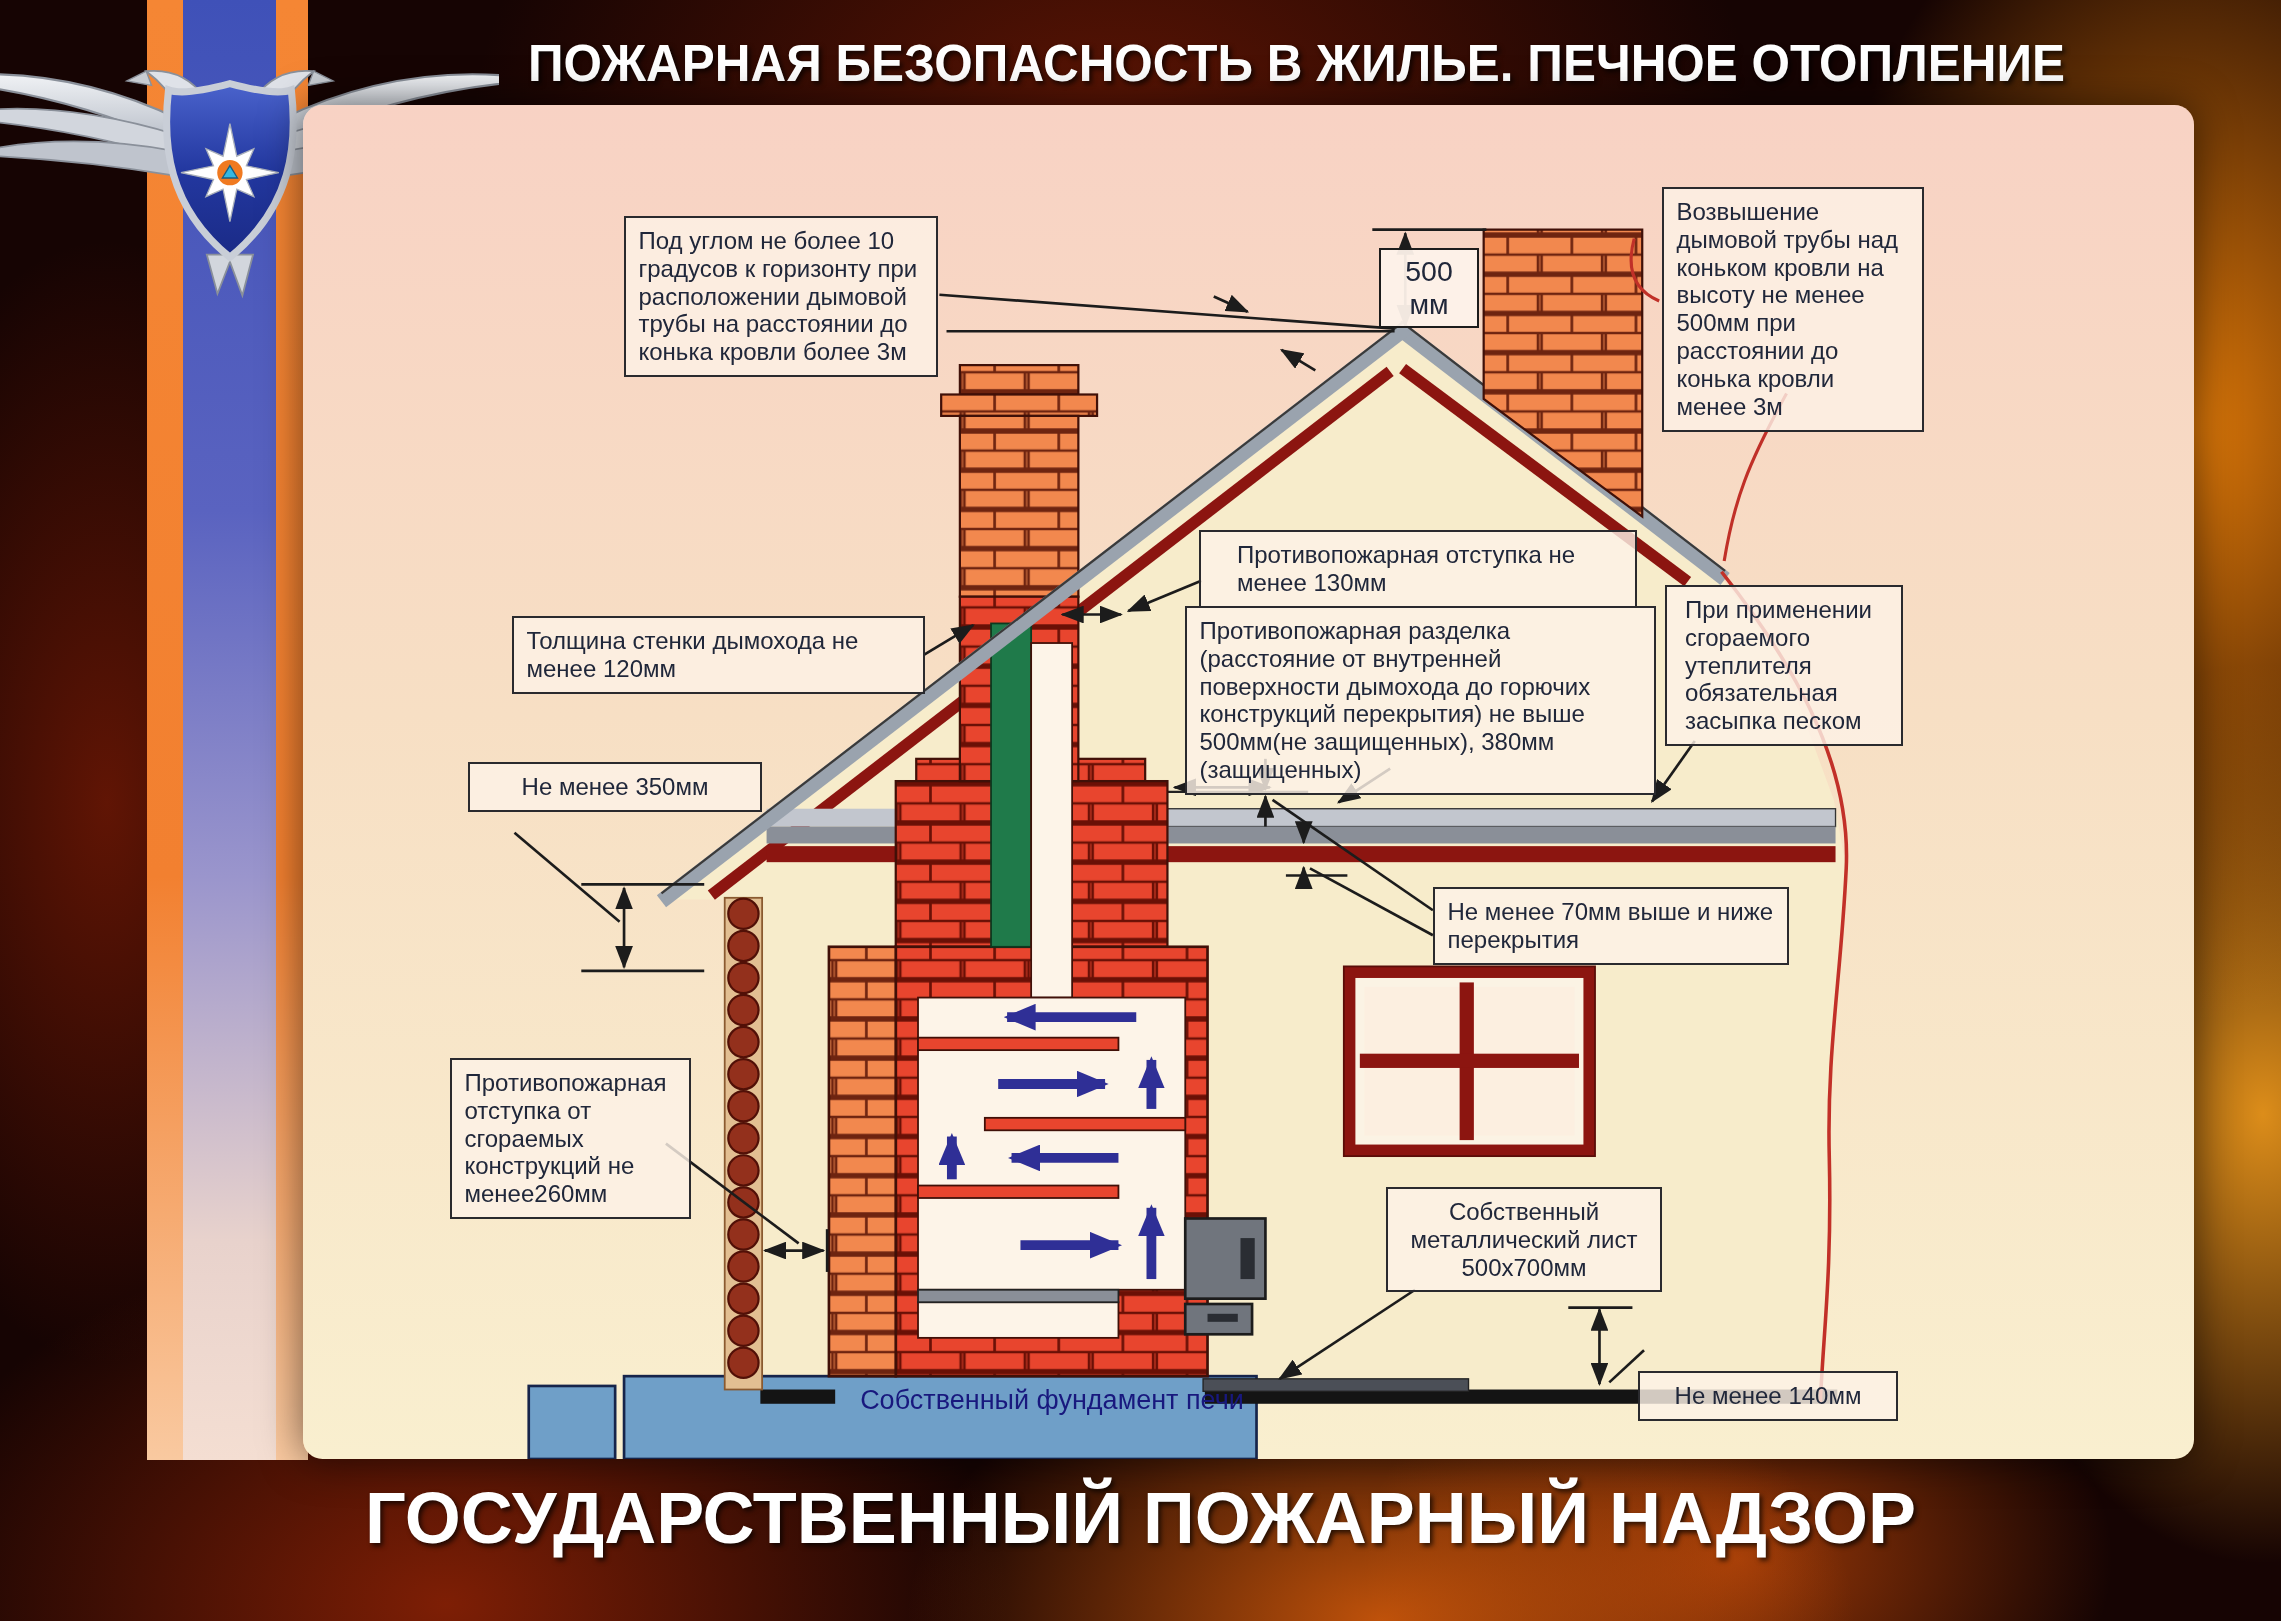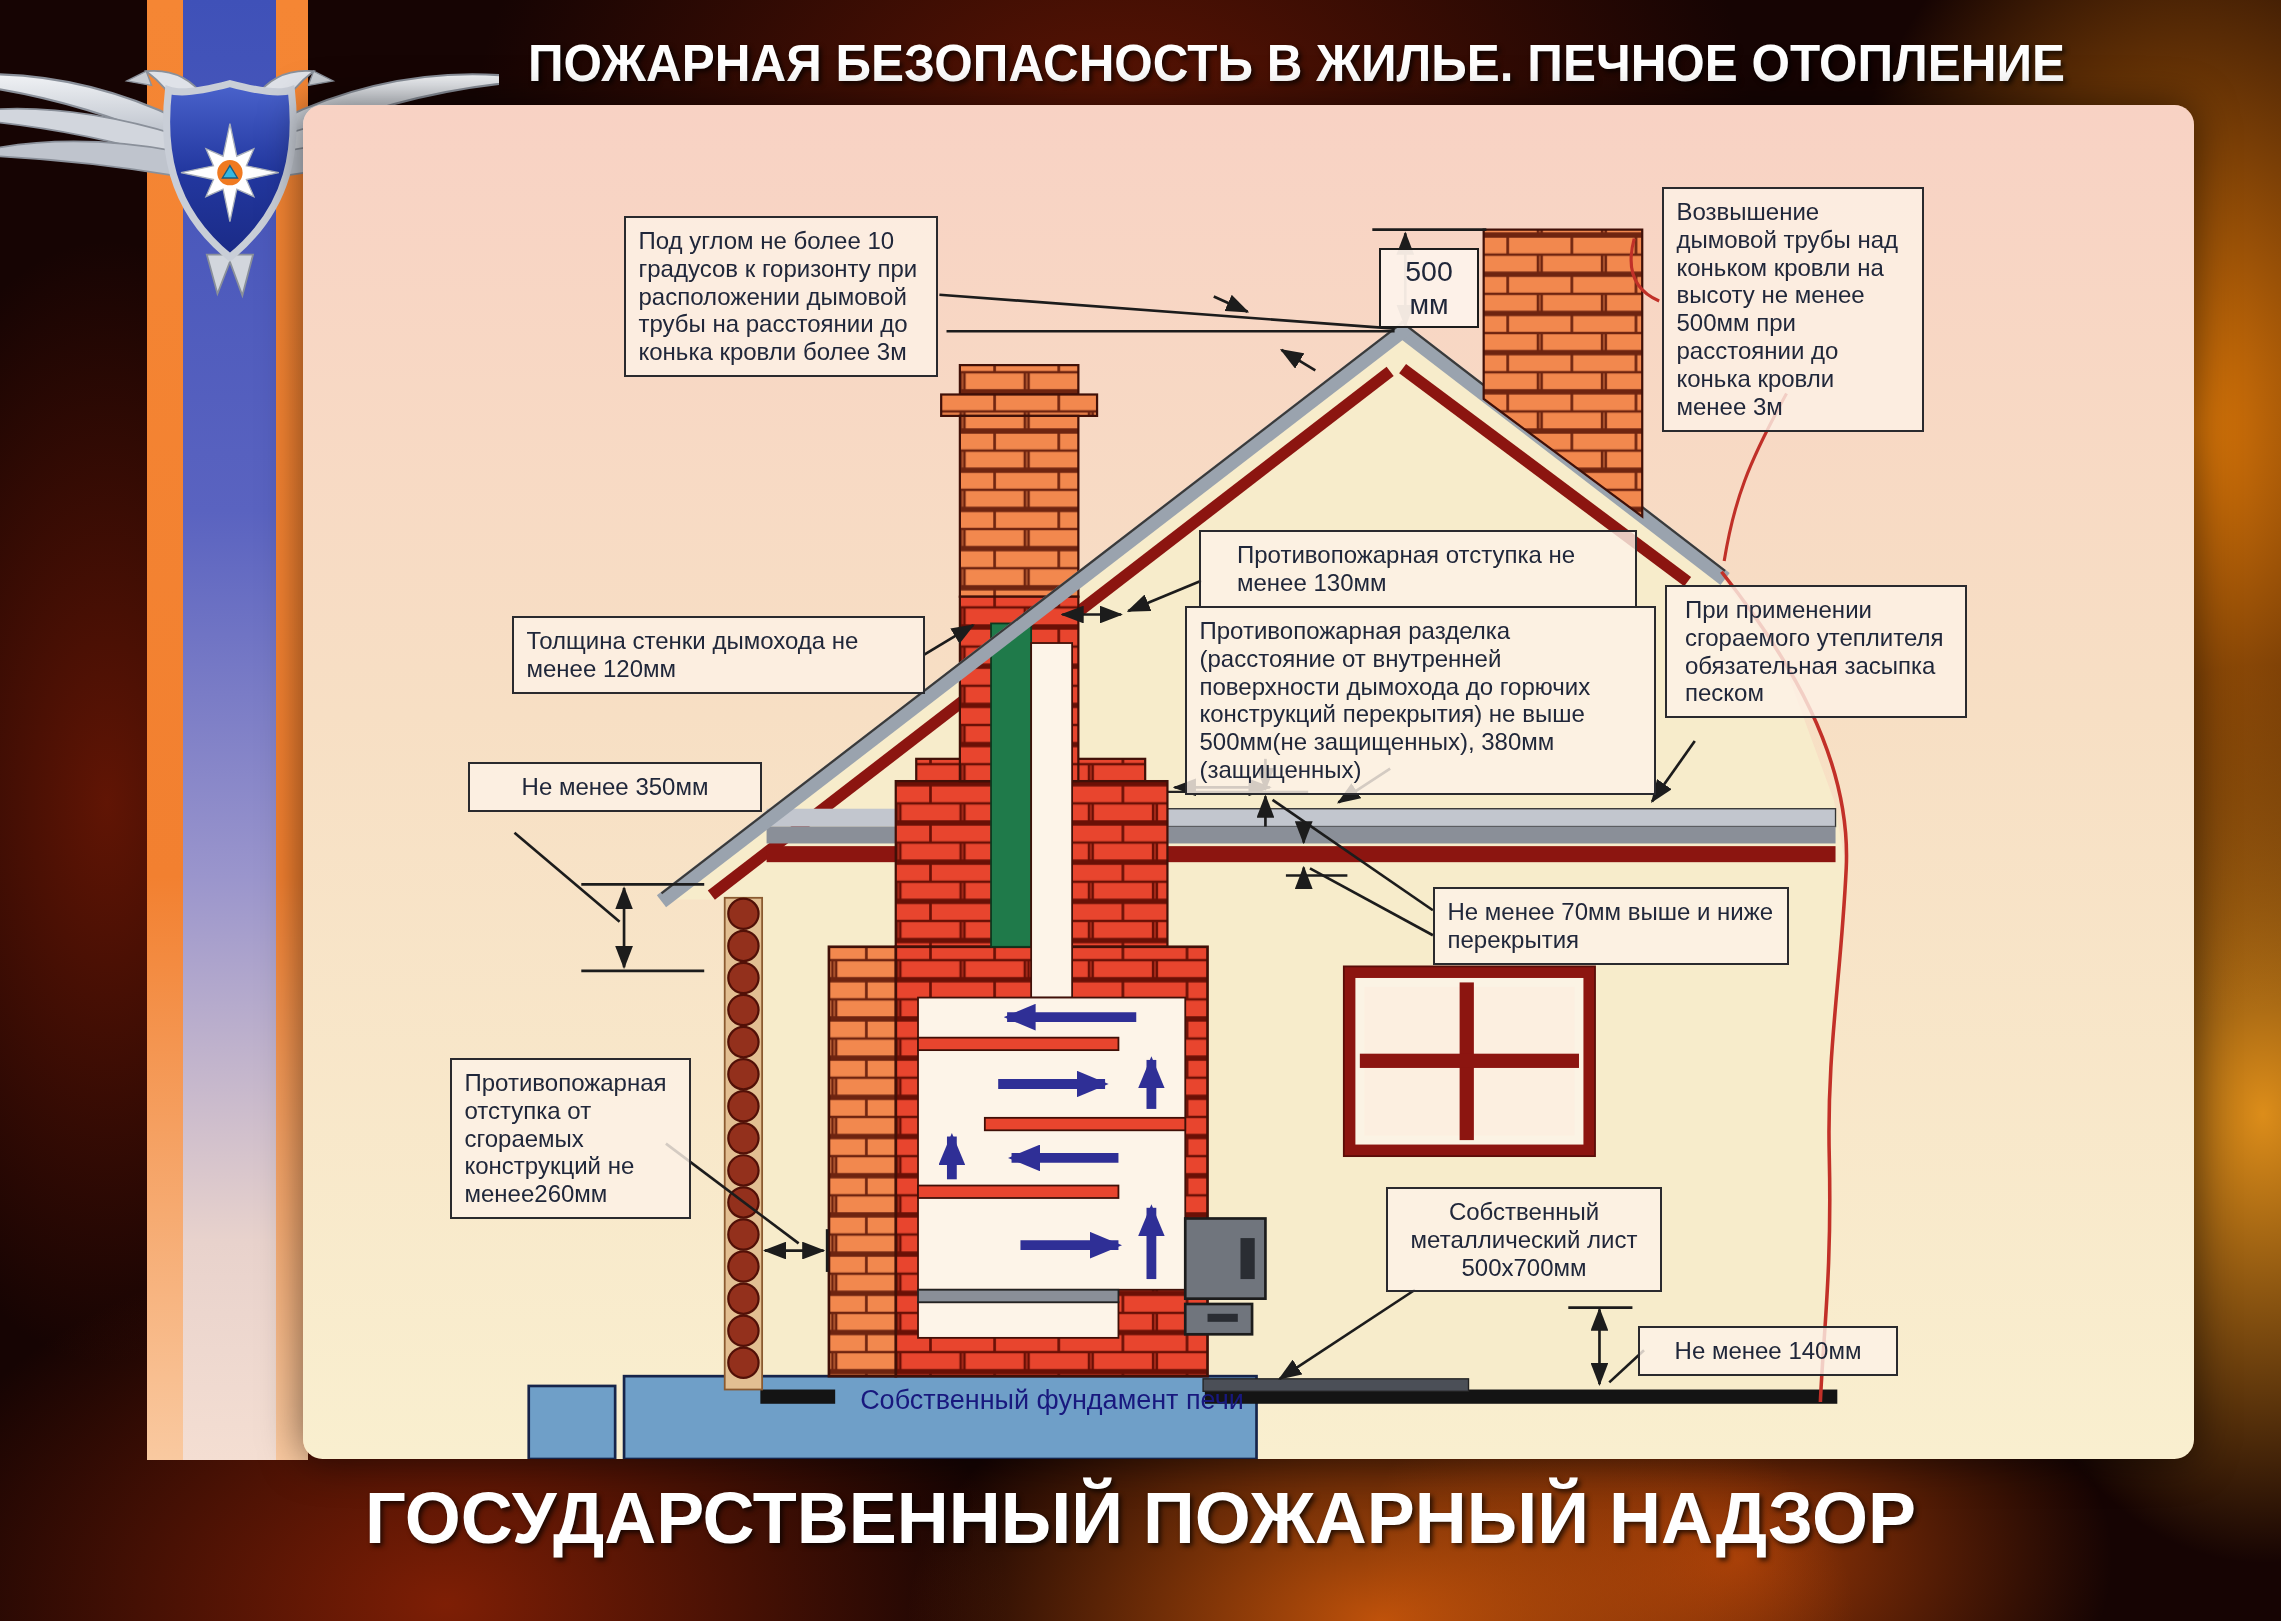--- a/index.html
+++ b/index.html
@@ -271,7 +271,7 @@
     <div class="co co-center" style="left:165px;top:657px;width:294px;">Не менее 350мм</div>
     <div class="co" style="left:1130px;top:782px;width:356px;">Не менее 70мм выше и ниже перекрытия</div>
     <div class="co" style="left:147px;top:953px;width:241px;">Противопожарная отступка от сгораемых конструкций не менее260мм</div>
-    <div class="co" style="left:1362px;top:480px;width:302px;padding-left:18px;">При применении сгораемого утеплителя обязательная засыпка песком</div>
+    <div class="co" style="left:1362px;top:480px;width:238px;padding-left:18px;">При применении сгораемого утеплителя обязательная засыпка песком</div>
     <div class="co co-center" style="left:1083px;top:1082px;width:276px;">Собственный металлический лист 500х700мм</div>
     <div class="co co-center" style="left:1335px;top:1221px;width:260px;">Не менее 140мм</div>
     <div class="found-label">Собственный фундамент печи</div>

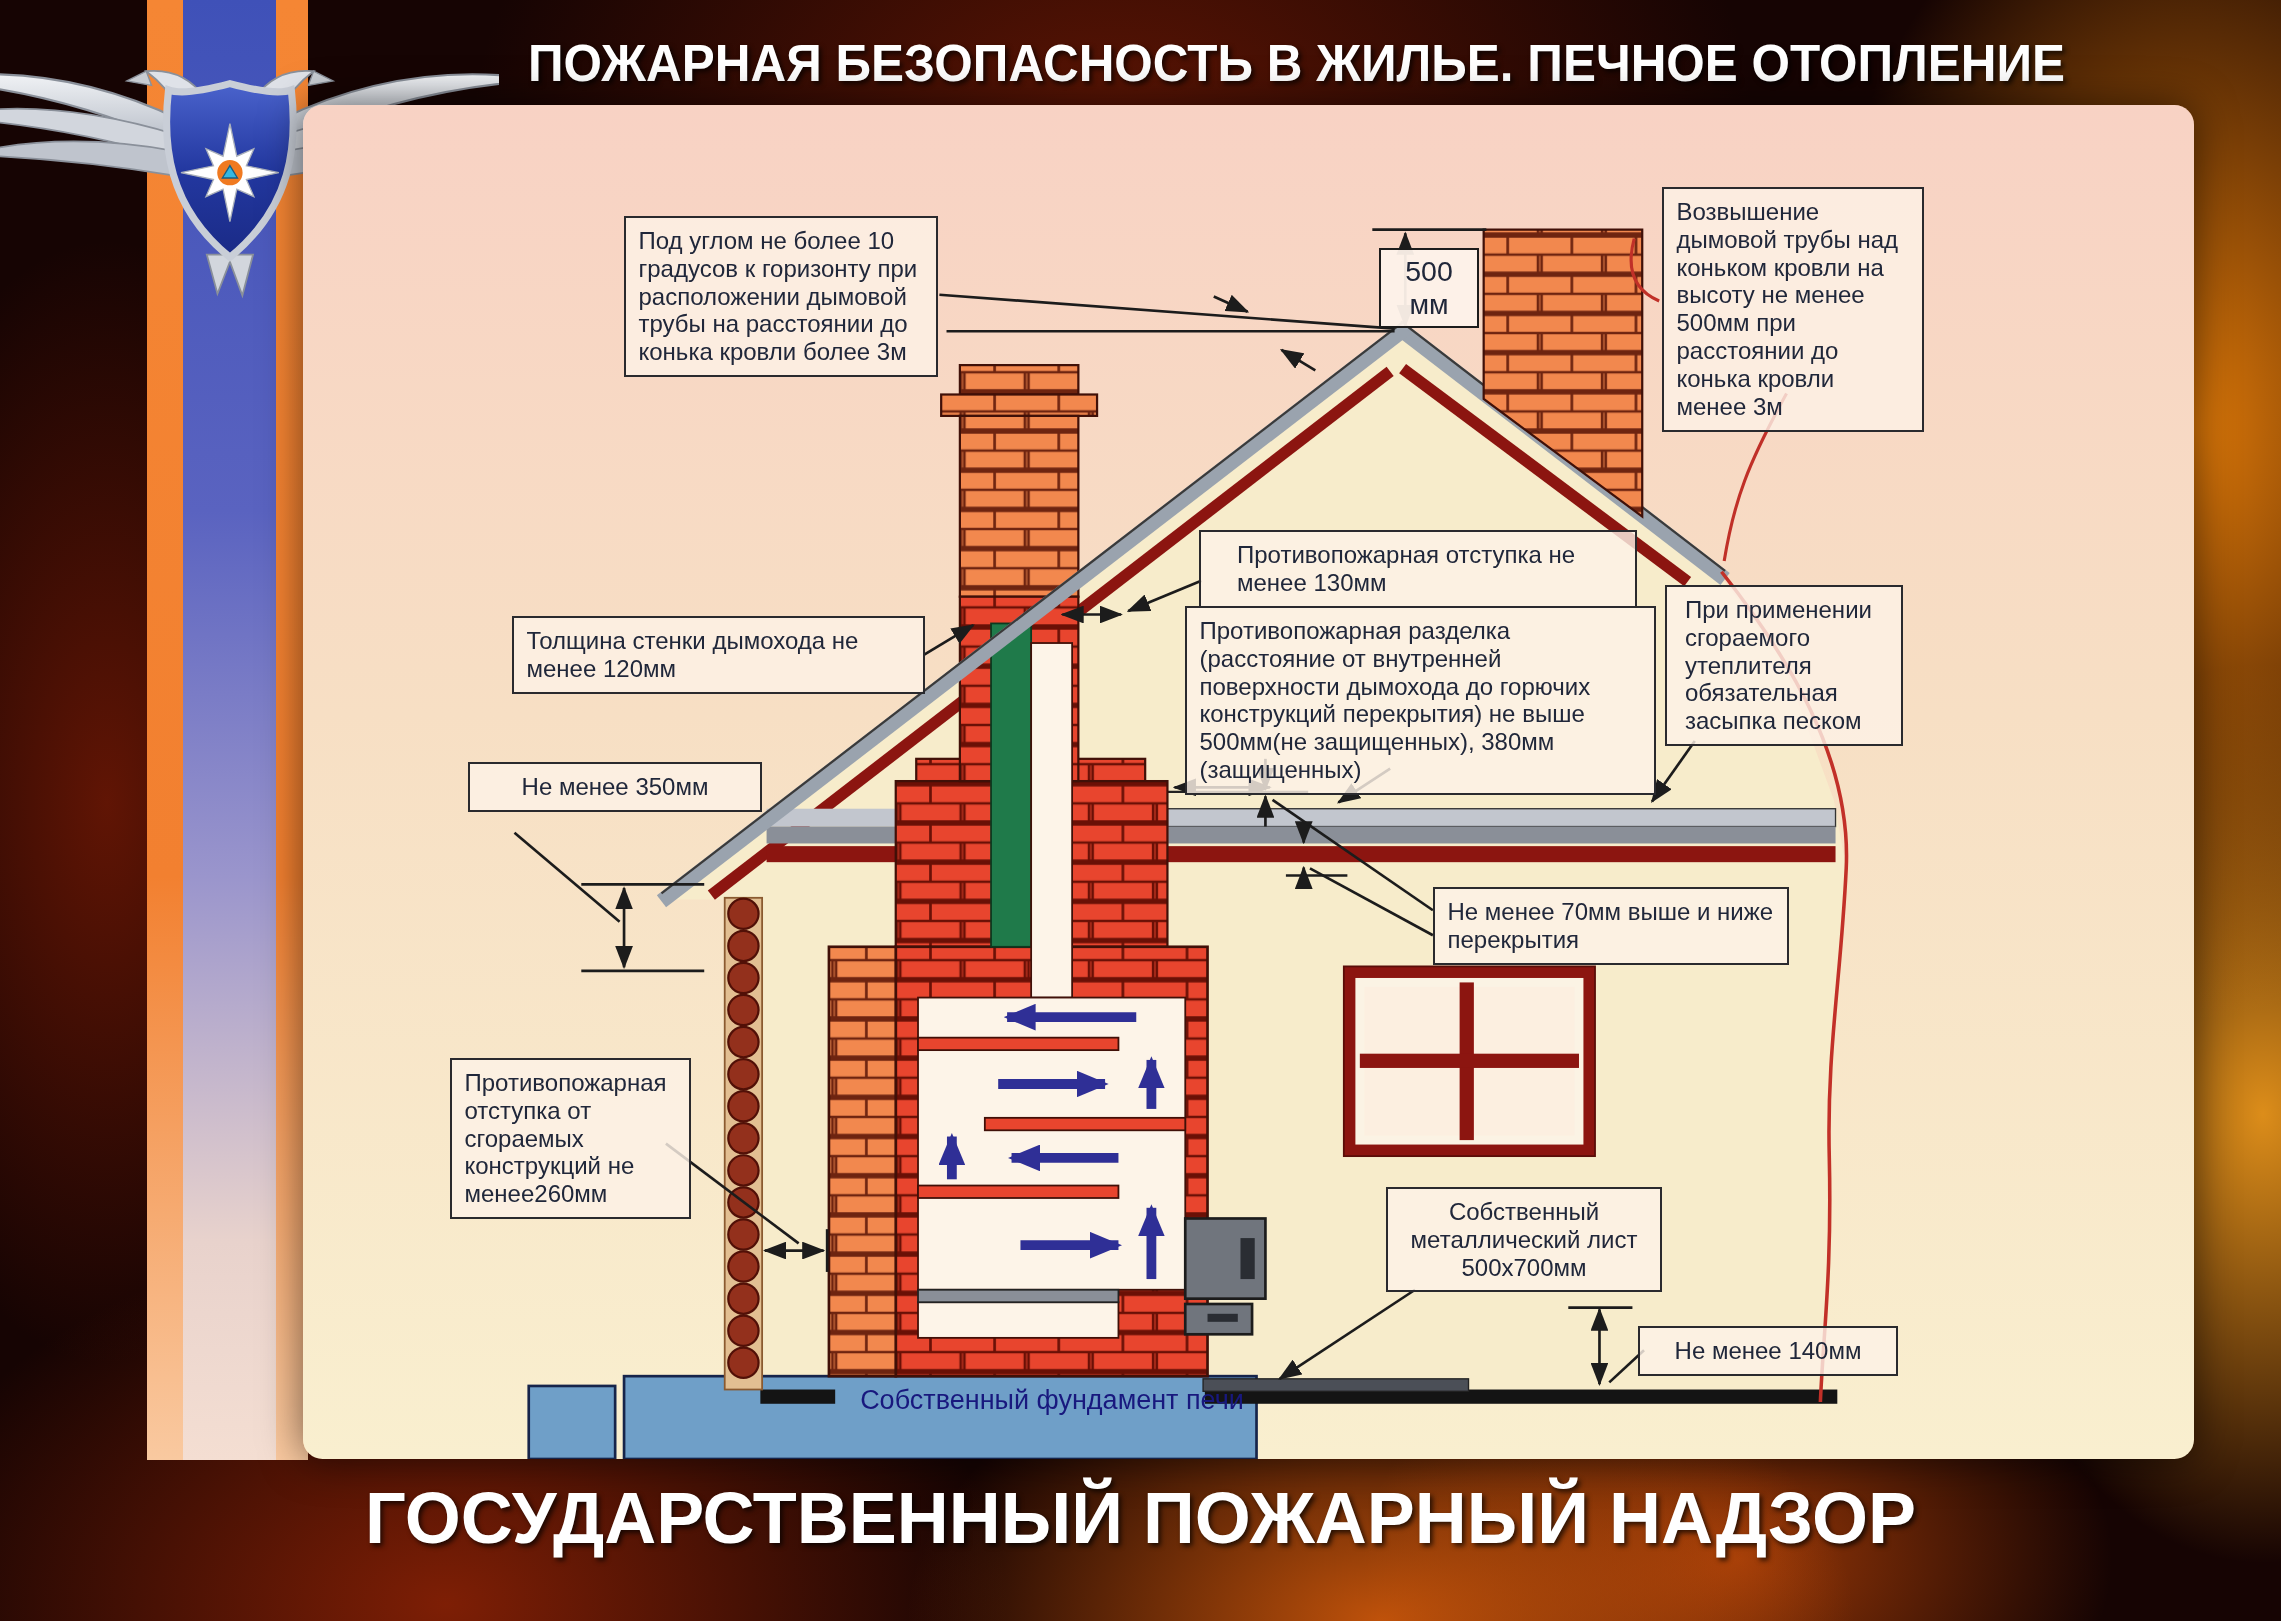--- a/index.html
+++ b/index.html
@@ -273,7 +273,7 @@
     <div class="co" style="left:147px;top:953px;width:241px;">Противопожарная отступка от сгораемых конструкций не менее260мм</div>
     <div class="co" style="left:1362px;top:480px;width:238px;padding-left:18px;">При применении сгораемого утеплителя обязательная засыпка песком</div>
     <div class="co co-center" style="left:1083px;top:1082px;width:276px;">Собственный металлический лист 500х700мм</div>
-    <div class="co co-center" style="left:1335px;top:1221px;width:260px;">Не менее 140мм</div>
+    <div class="co co-center" style="left:1335px;top:1266px;width:260px;">Не менее 140мм</div>
     <div class="found-label">Собственный фундамент печи</div>
   </div>
 

